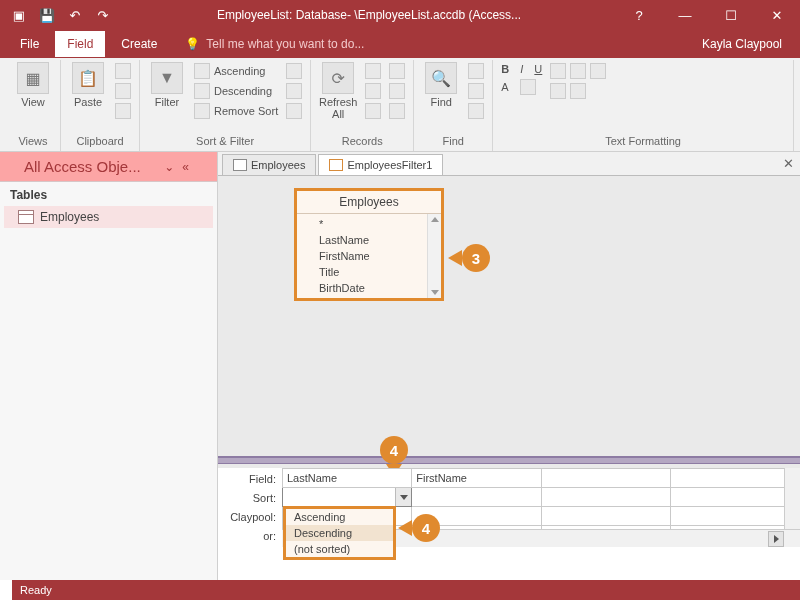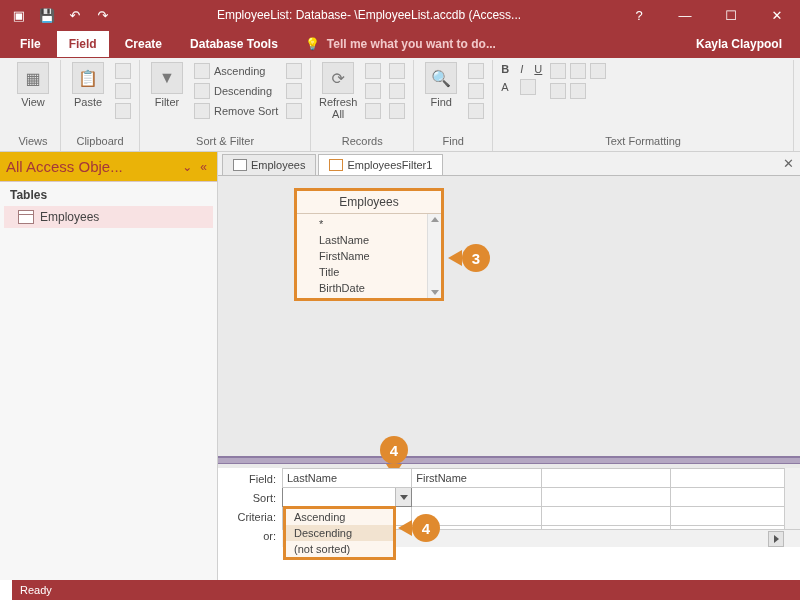--- a/index.html
+++ b/index.html
@@ -12,7 +12,7 @@
 .titlebar .winbtns { display: flex; }
 .titlebar .winbtns span { width: 46px; height: 30px; display: flex; align-items: center; justify-content: center; font-size: 13px; }
 
-.menubar { height: 28px; background: #a4373a; display: flex; align-items: center; color: #fff; padding: 0 8px; gap: 4px; font-weight: bold; }
+.menubar { height: 28px; background: #a4373a; display: flex; align-items: center; color: #fff; padding: 0 8px; gap: 4px; }
 .menubar .tab { padding: 6px 12px; font-size: 12px; cursor: pointer; }
 .menubar .tab.active { background: #fff; color: #a4373a; }
 .menubar .tell { flex: 1; display: flex; align-items: center; gap: 6px; color: #f2c9ca; font-size: 12px; padding-left: 12px; }

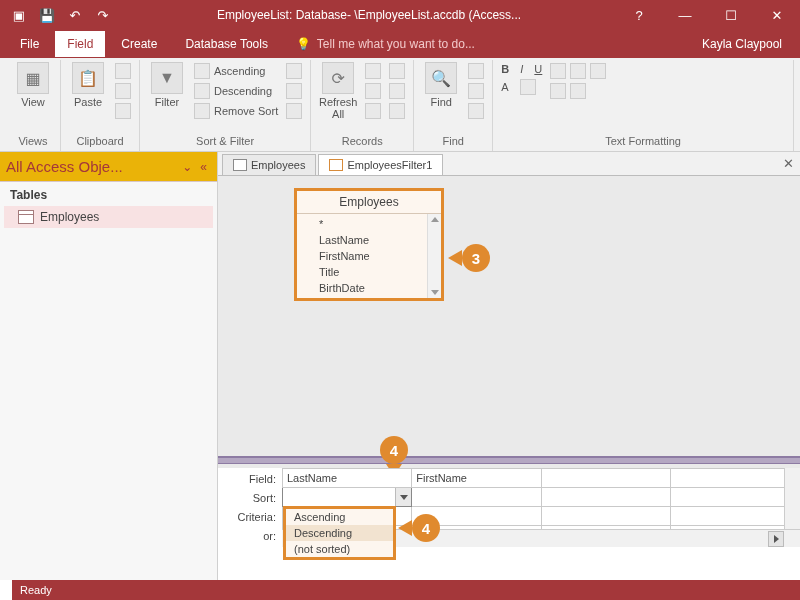--- a/index.html
+++ b/index.html
@@ -111,7 +111,6 @@
   <div class="tab">File</div>
   <div class="tab active">Field</div>
   <div class="tab">Create</div>
-  <div class="tab">Database Tools</div>
   <div class="tell">
       <span>💡</span>
       <span>Tell me what you want to do...</span>

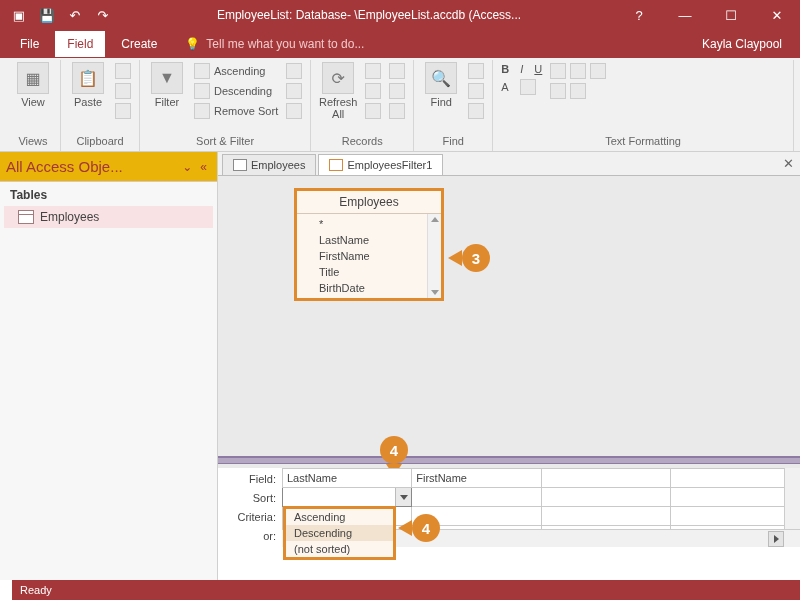--- a/index.html
+++ b/index.html
@@ -33,7 +33,7 @@
 .workarea { position: absolute; top: 152px; bottom: 20px; left: 0; right: 0; display: flex; }
 
 .navpane { width: 218px; background: #f7f7f7; border-right: 1px solid #d0d0d0; display: flex; flex-direction: column; }
-.navpane .hdr { background: #eab308; color: #a4373a; font-size: 15px; padding: 6px 6px; display: flex; align-items: center; border-bottom: 1px solid #d7c6c7; }
+.navpane .hdr { background: #fca5a5; color: #a4373a; font-size: 15px; padding: 6px 24px; display: flex; align-items: center; border-bottom: 1px solid #d7c6c7; }
 .navpane .hdr .htext { flex: 1; white-space: nowrap; overflow: hidden; text-overflow: ellipsis; }
 .navpane .hdr .chev { font-size: 12px; color: #a4373a; padding: 0 4px; }
 .navpane .section { padding: 6px 10px 2px; font-size: 12px; color: #404040; font-weight: 600; }

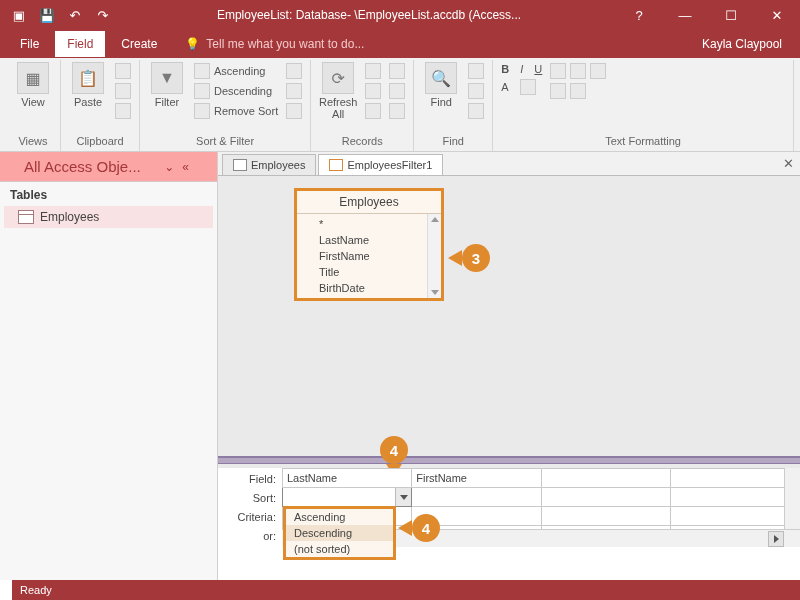--- a/index.html
+++ b/index.html
@@ -313,7 +313,7 @@
           <div class="gridlabels">
             <div>Field:</div>
             <div>Sort:</div>
-            <div>Criteria:</div>
+            <div>Claypool:</div>
             <div>or:</div>
           </div>
           <div class="gridcells">

